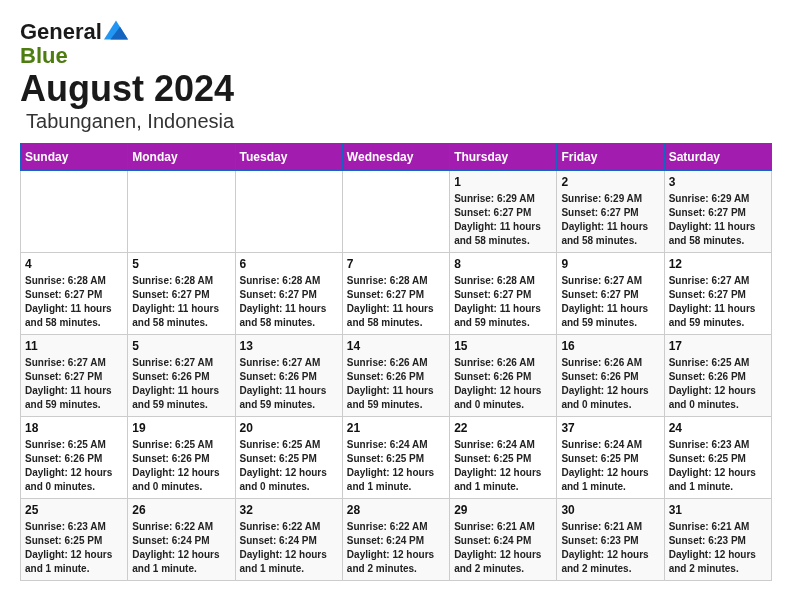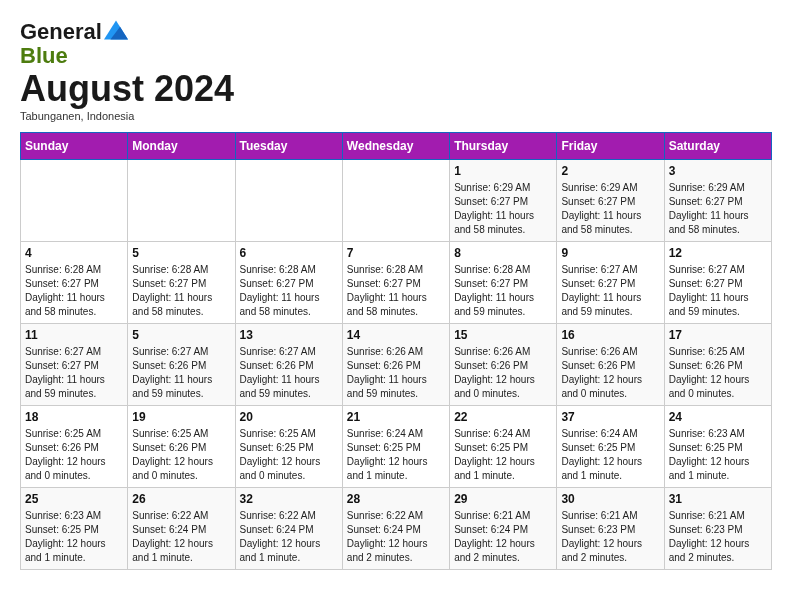--- a/index.html
+++ b/index.html
@@ -35,7 +35,7 @@
       top: -2px;
     }
     .title-block {
-      text-align: left;
+      text-align: right;
     }
     .month-title {
       font-size: 36px;

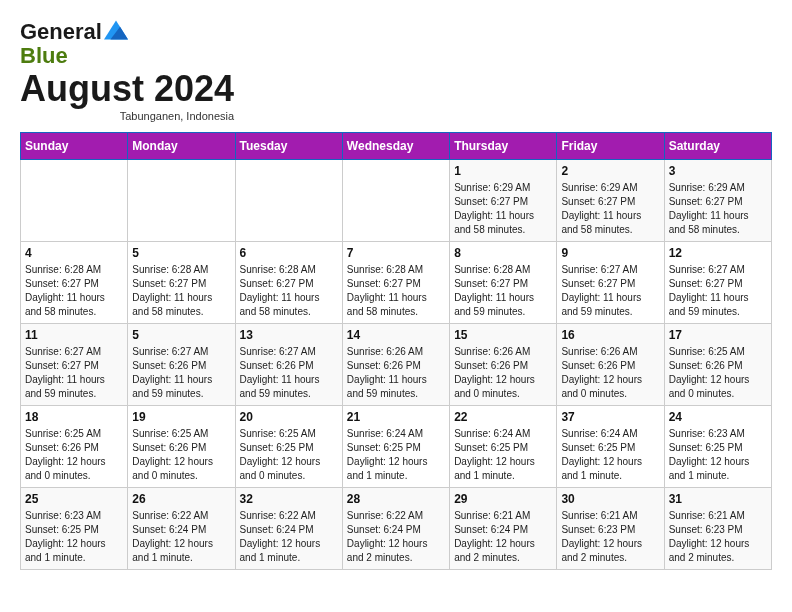--- a/index.html
+++ b/index.html
@@ -43,7 +43,7 @@
       color: #1a1a1a;
     }
     .subtitle {
-      font-size: 11px;
+      font-size: 20px;
       color: #333;
     }
     table {

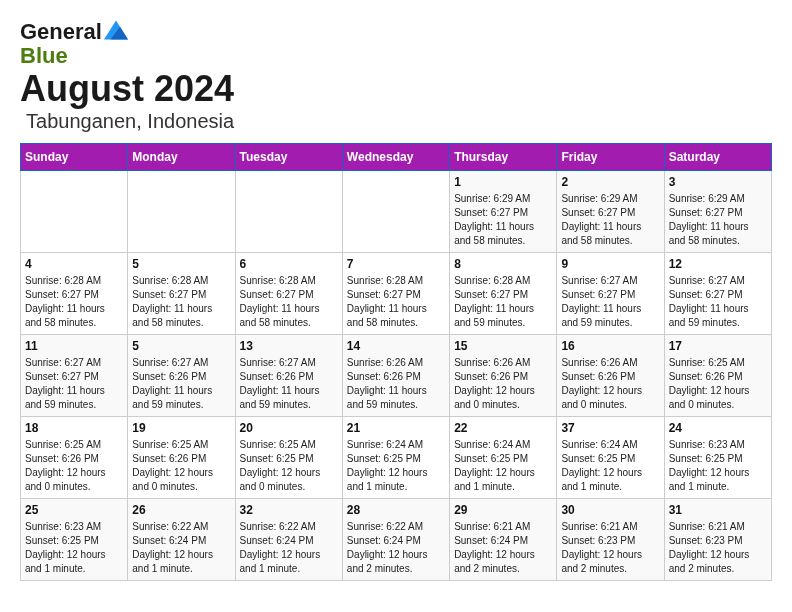--- a/index.html
+++ b/index.html
@@ -81,6 +81,7 @@
       font-size: 10px;
       color: #222;
       line-height: 1.4;
+      font-weight: bold;
     }
     .empty-cell {
       background: #fff !important;

